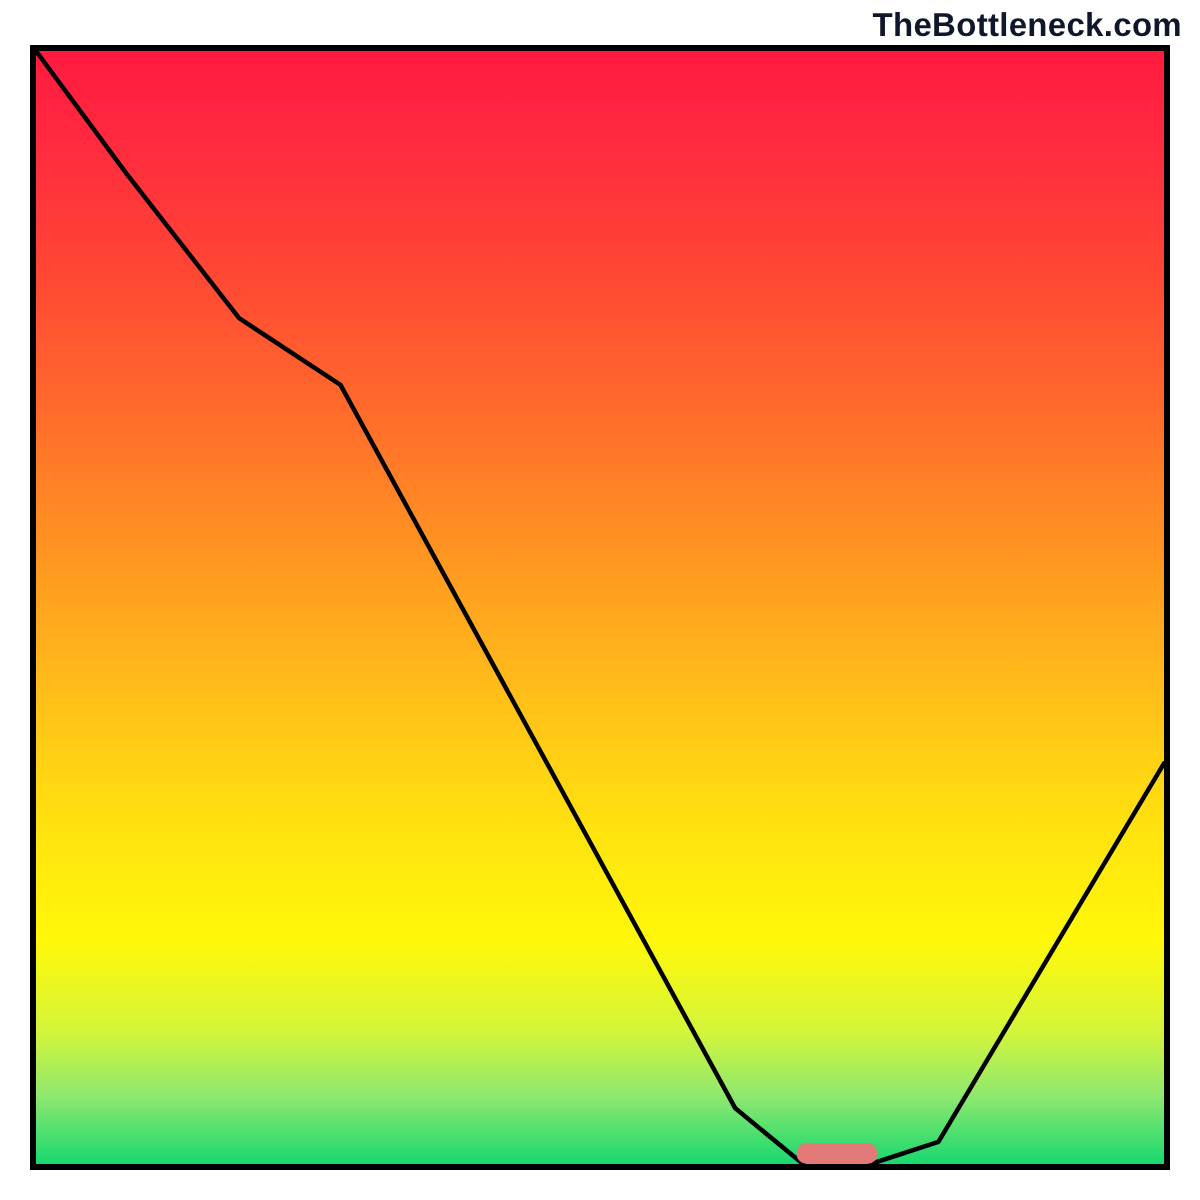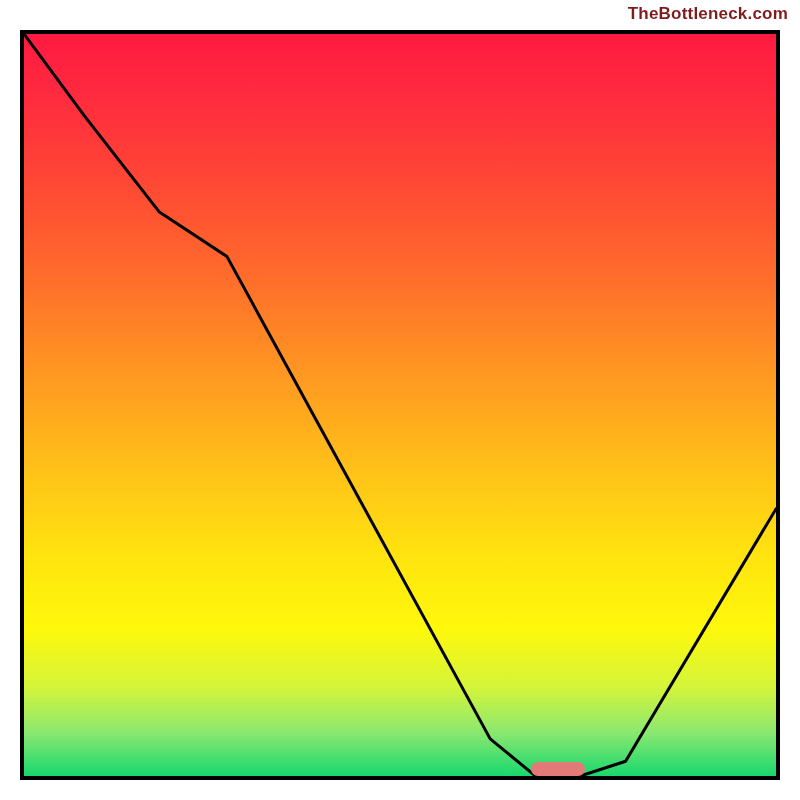--- a/index.html
+++ b/index.html
@@ -20,9 +20,9 @@
     position: absolute;
     top: 4px;
     right: 12px;
-    font-size: 17px;
+    font-size: 22px;
     font-weight: 600;
-    color: #7f1d1d;
+    color: #0f172a;
     letter-spacing: 0.2px;
   }
   .plot-area {

